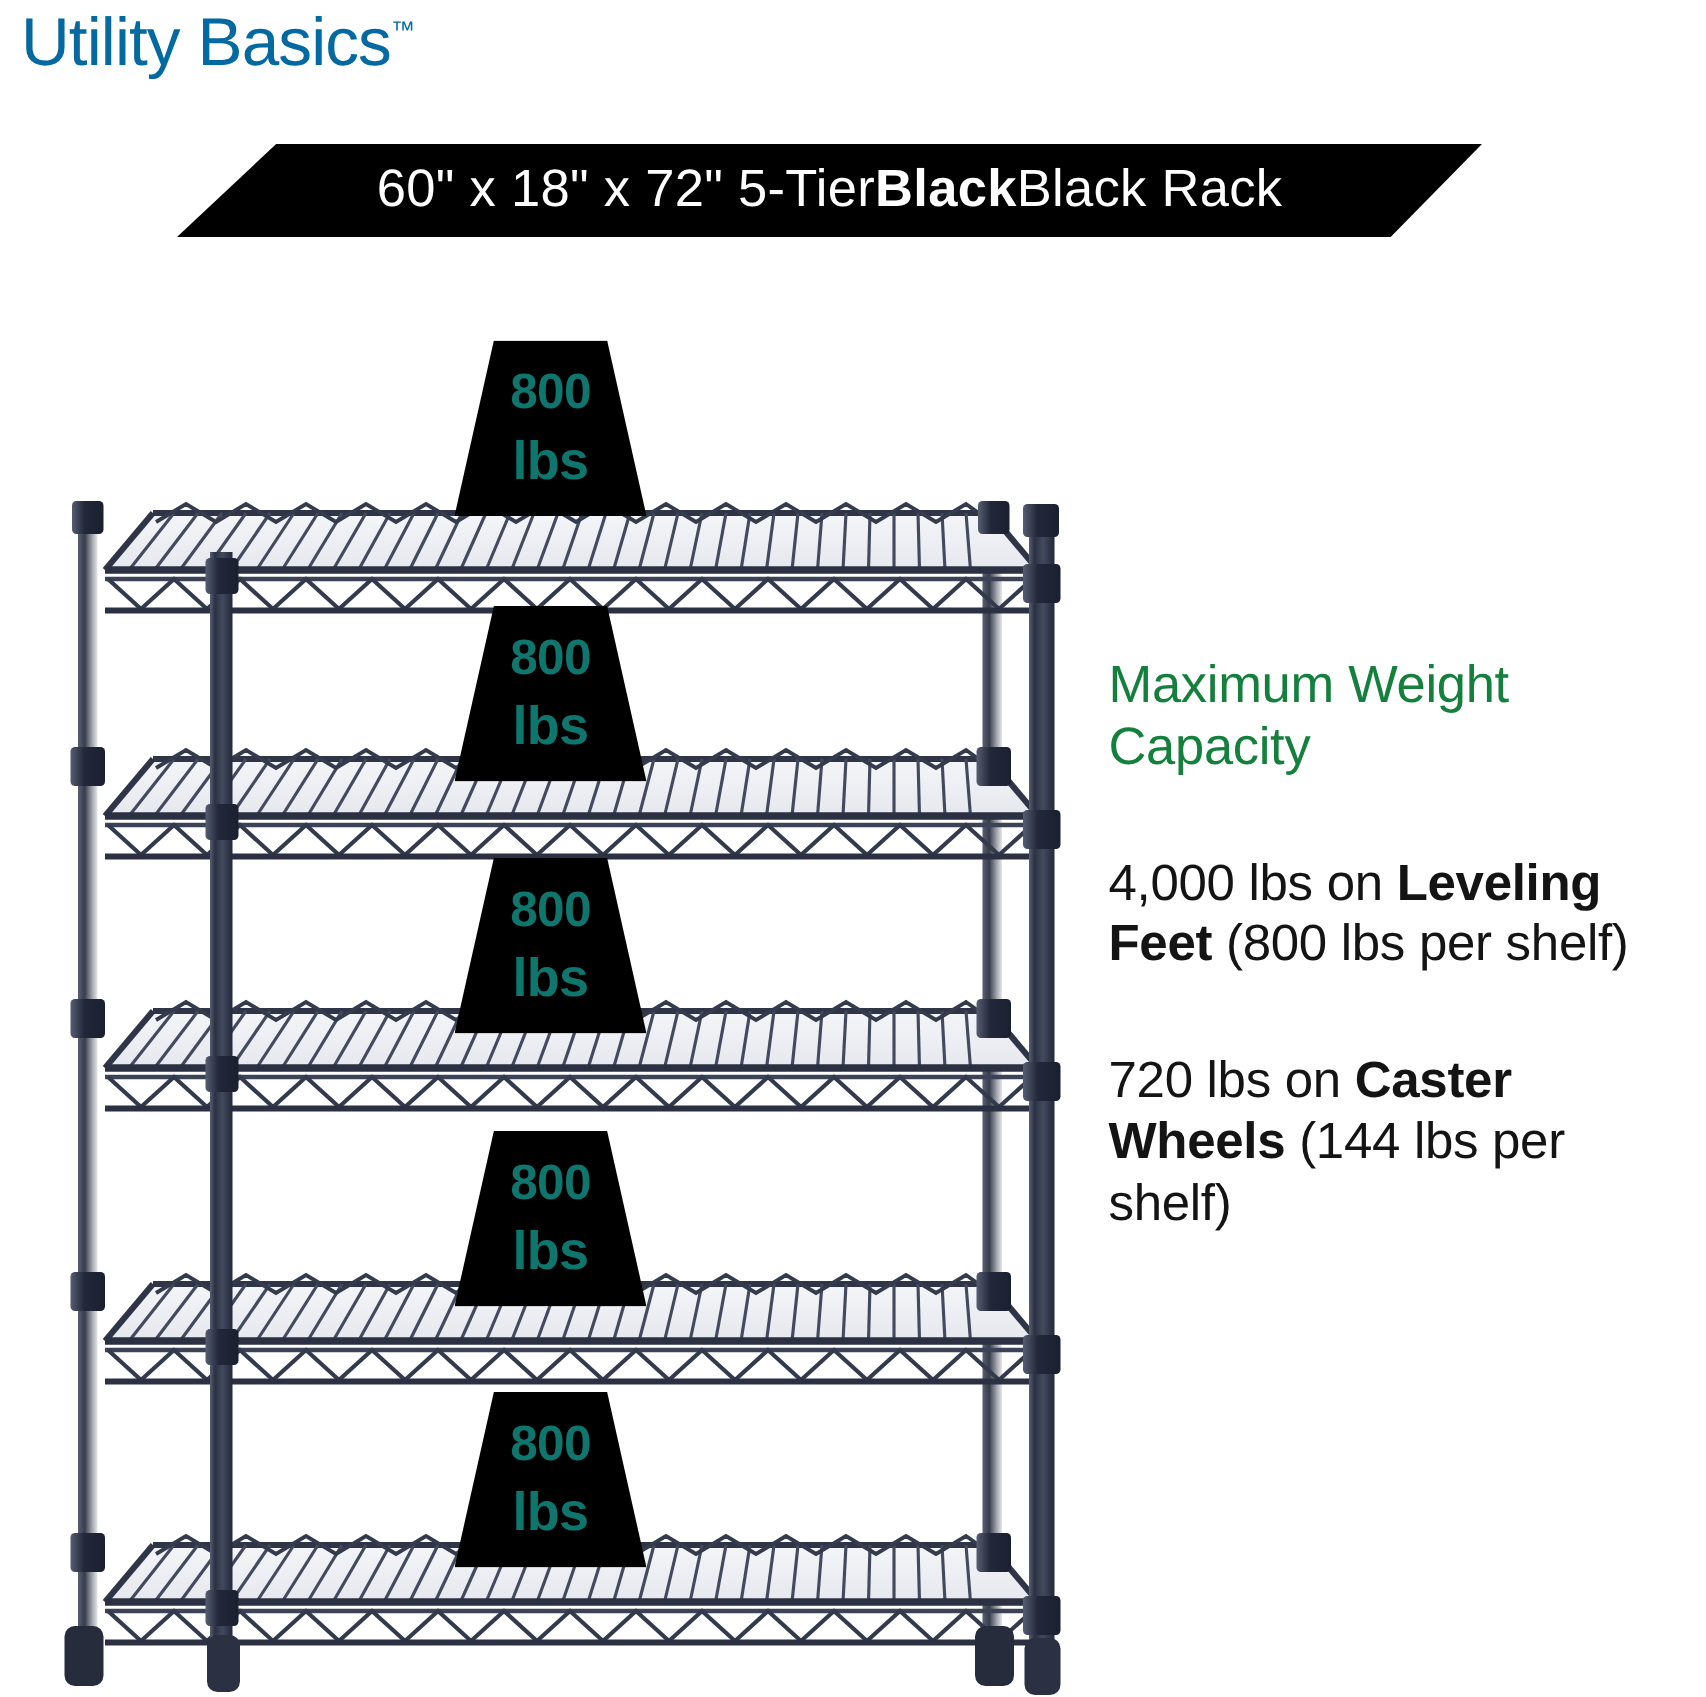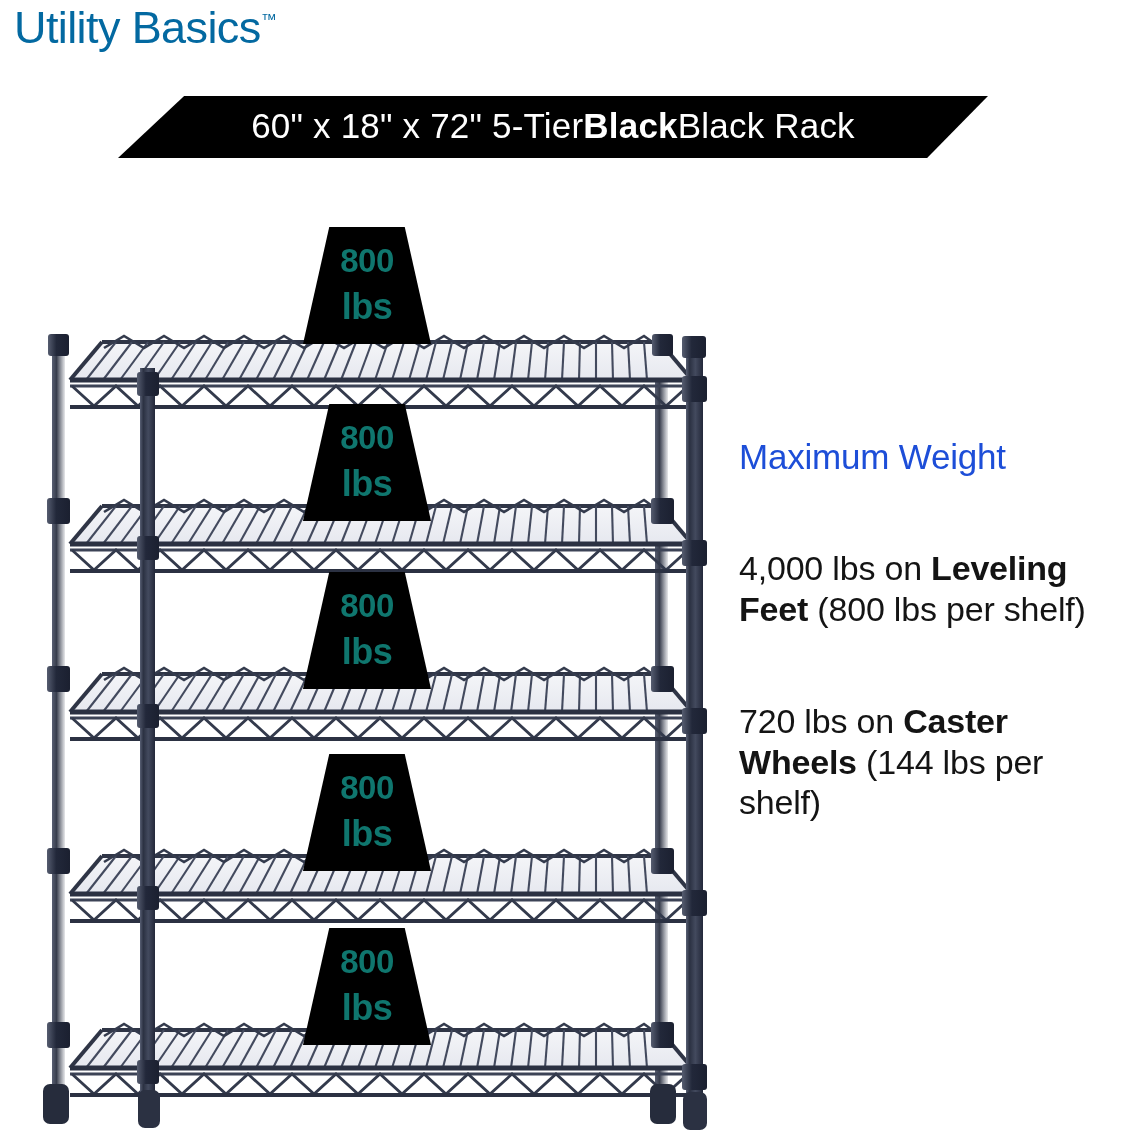--- a/index.html
+++ b/index.html
@@ -39,7 +39,7 @@
   .copy{position:absolute;left:739px;top:436px;width:392px;}
   .copy h2{
     margin:0;font-size:35px;font-weight:400;line-height:1.18;
-    letter-spacing:-.2px;color:#1d4ed8;
+    letter-spacing:-.2px;color:#15803d;
   }
   .copy p{
     margin:71px 0 0 0;font-size:34px;font-weight:400;line-height:1.2;

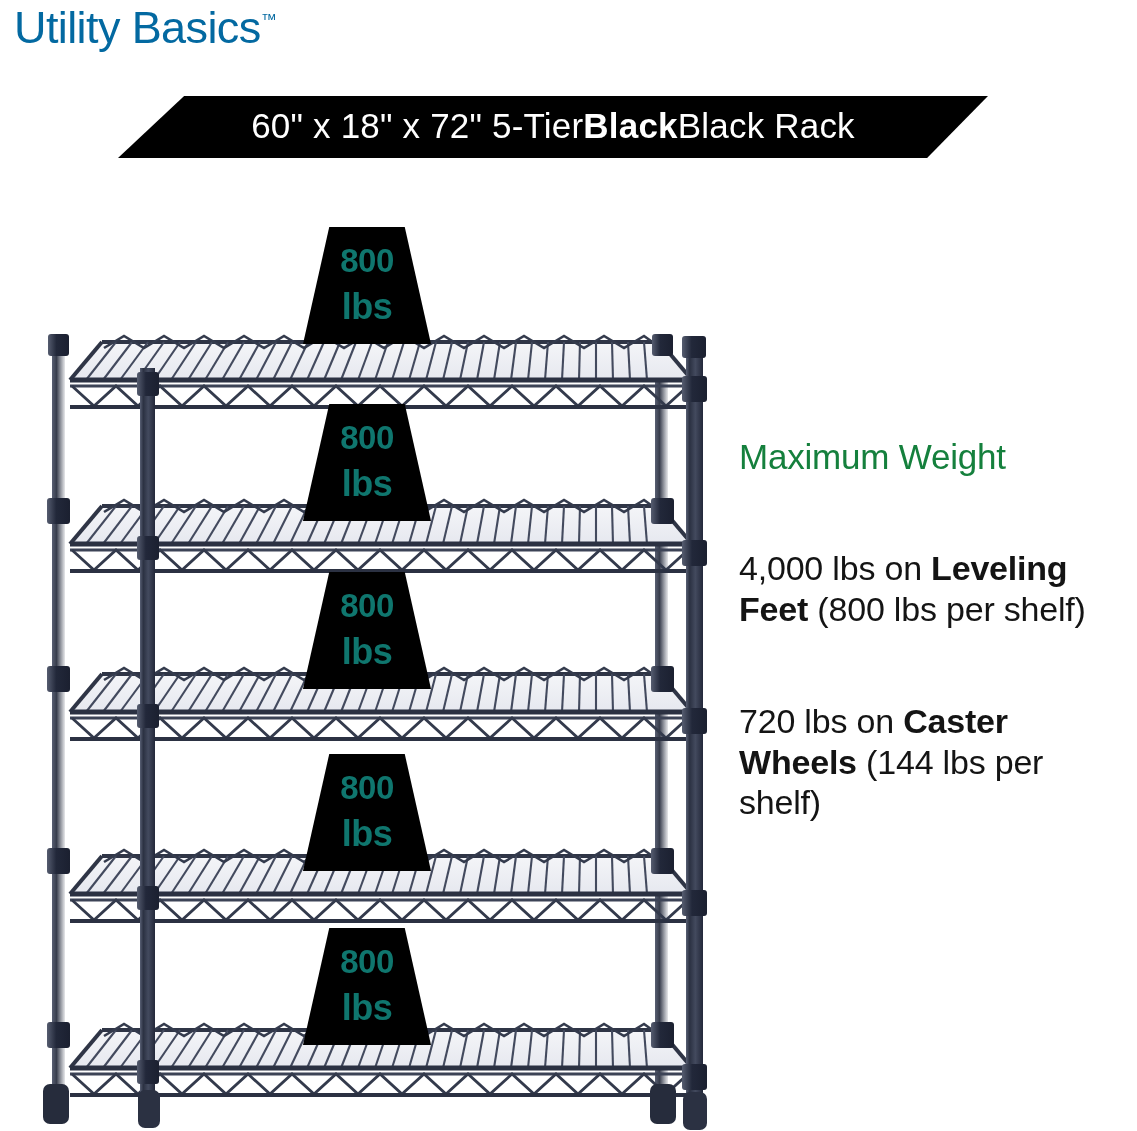--- a/index.html
+++ b/index.html
@@ -269,6 +269,7 @@
   <div class="copy">
     <h2>
       <span>Maximum Weight</span><br>
+      <span>Capacity</span>
     </h2>
 
     <p>

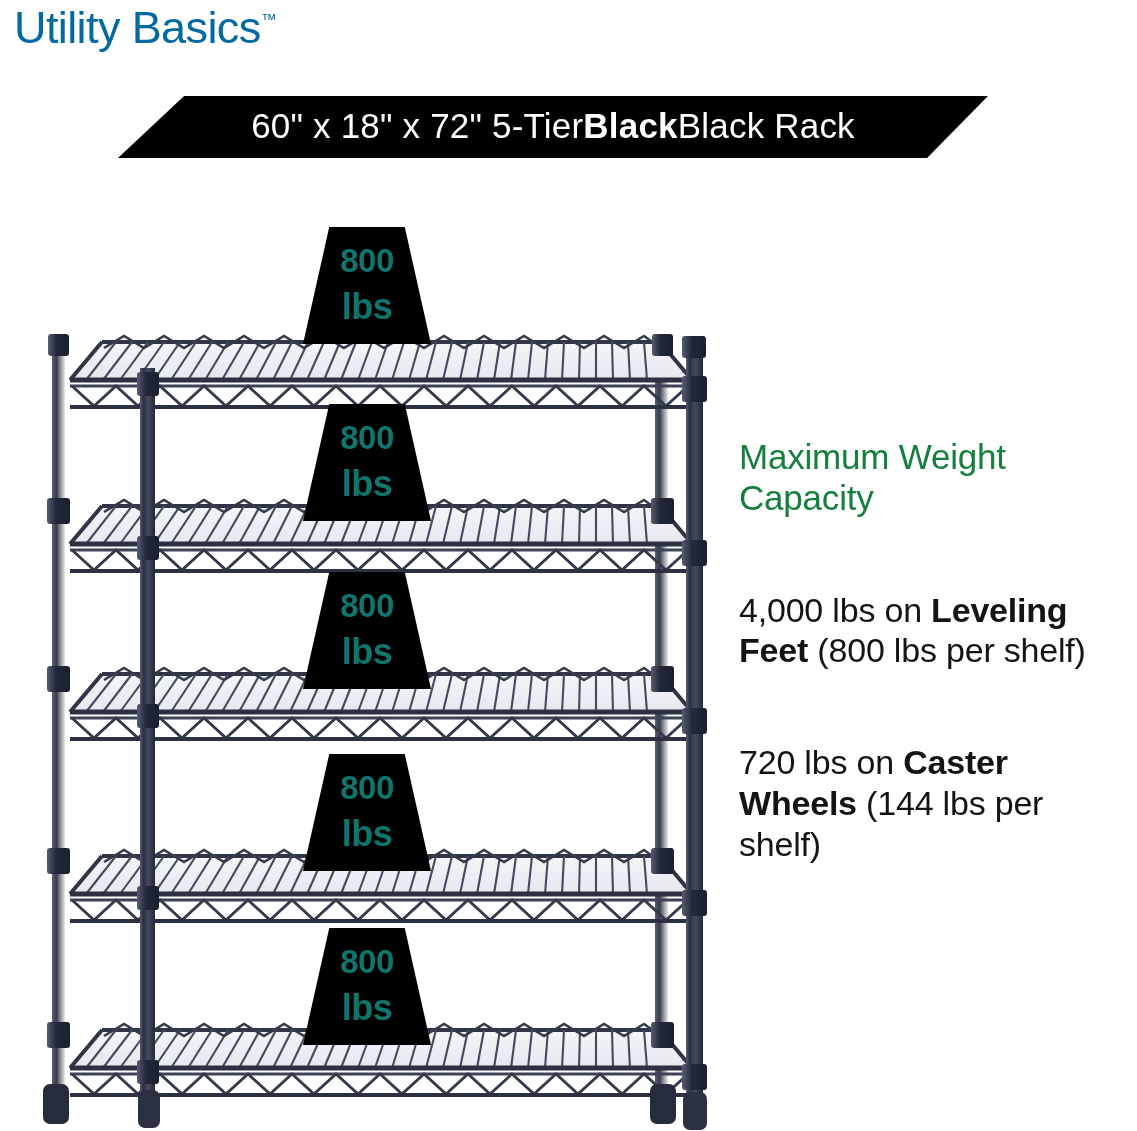--- a/index.html
+++ b/index.html
@@ -42,7 +42,7 @@
     letter-spacing:-.2px;color:#15803d;
   }
   .copy p{
-    margin:71px 0 0 0;font-size:34px;font-weight:400;line-height:1.2;
+    margin:50px 0 0 0;font-size:34px;font-weight:400;line-height:1.2;
     letter-spacing:-.2px;color:#141414;
   }
   .copy p b{font-weight:700;}

